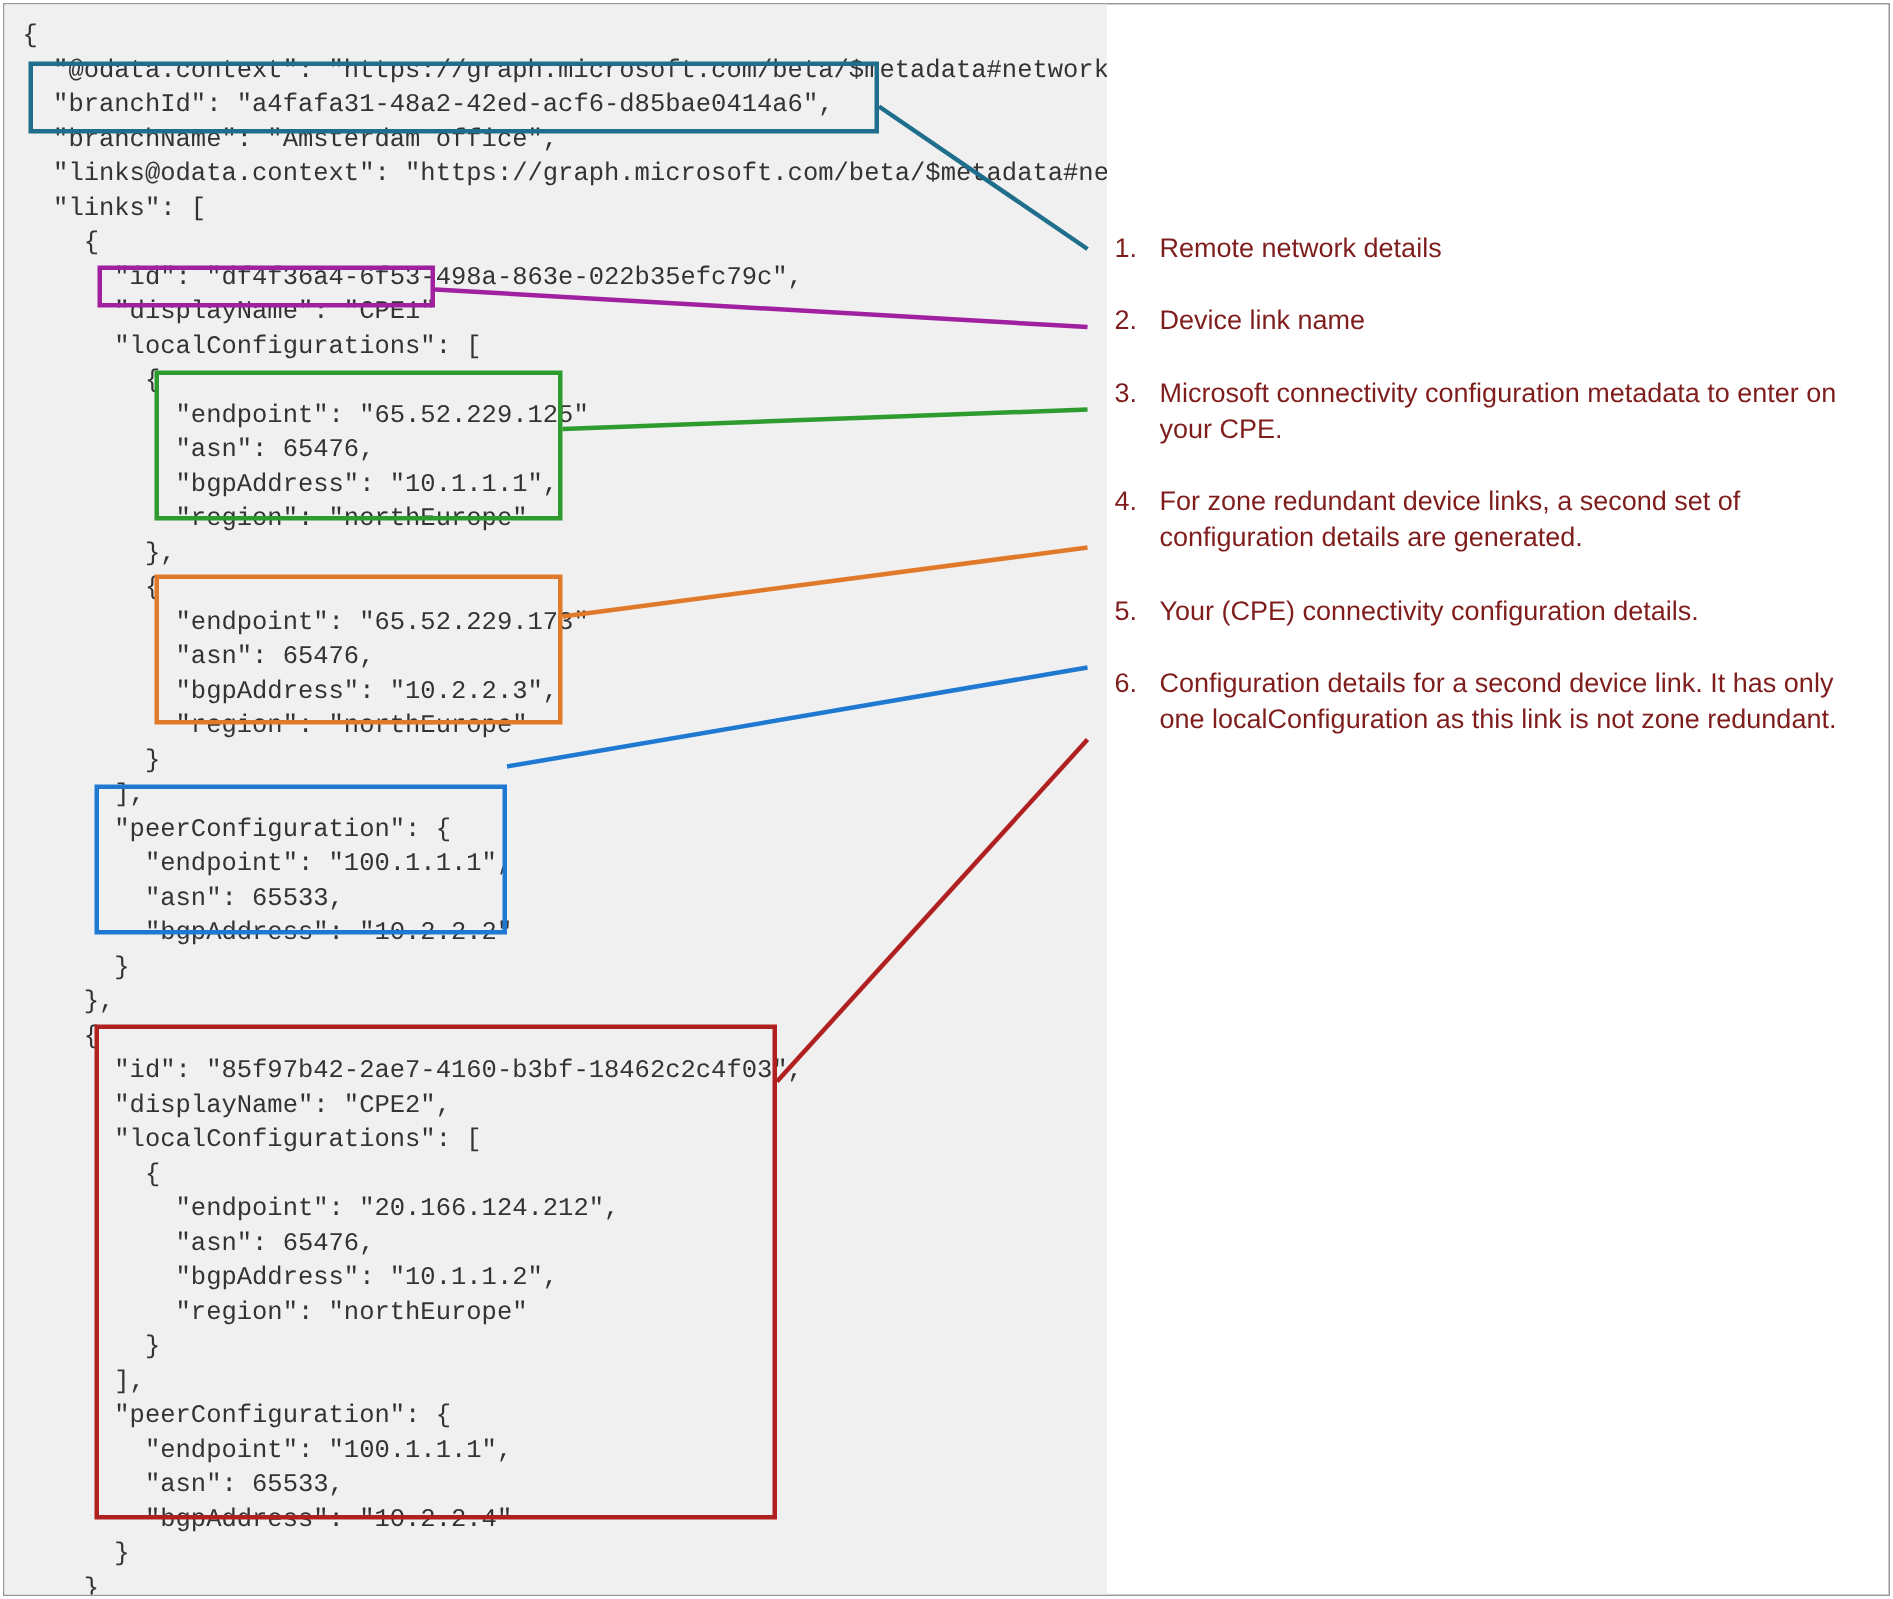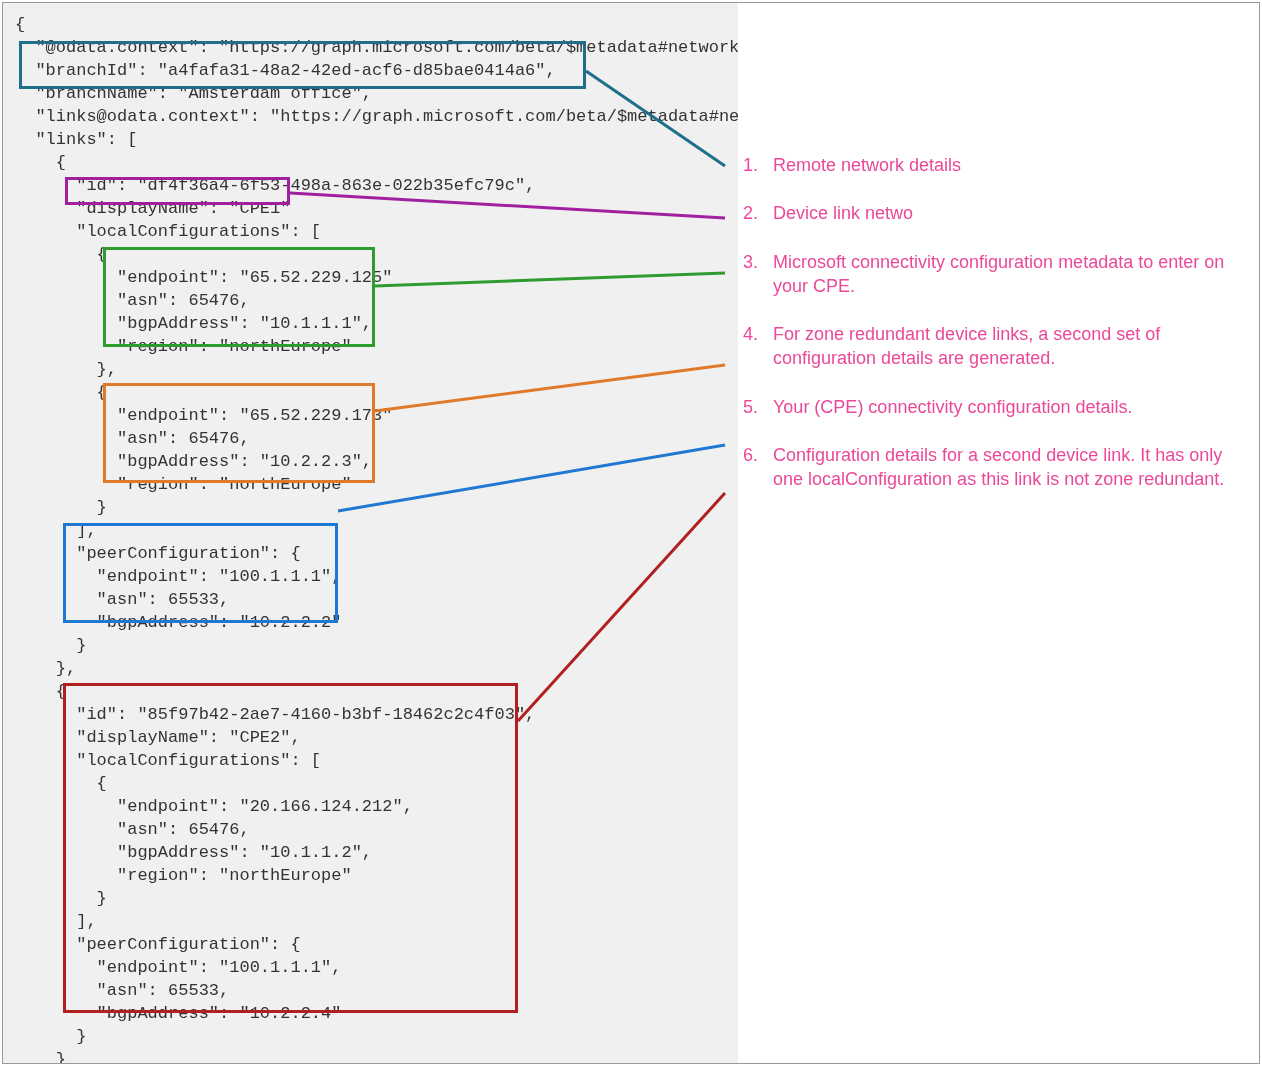--- a/index.html
+++ b/index.html
@@ -31,7 +31,7 @@
       flex: 1;
       padding: 150px 20px 20px 5px;
       font-size: 18px;
-      color: #ec4899;
+      color: #7f1d1d;
       line-height: 1.35;
     }
     .annotations ol { list-style: none; counter-reset: item; }

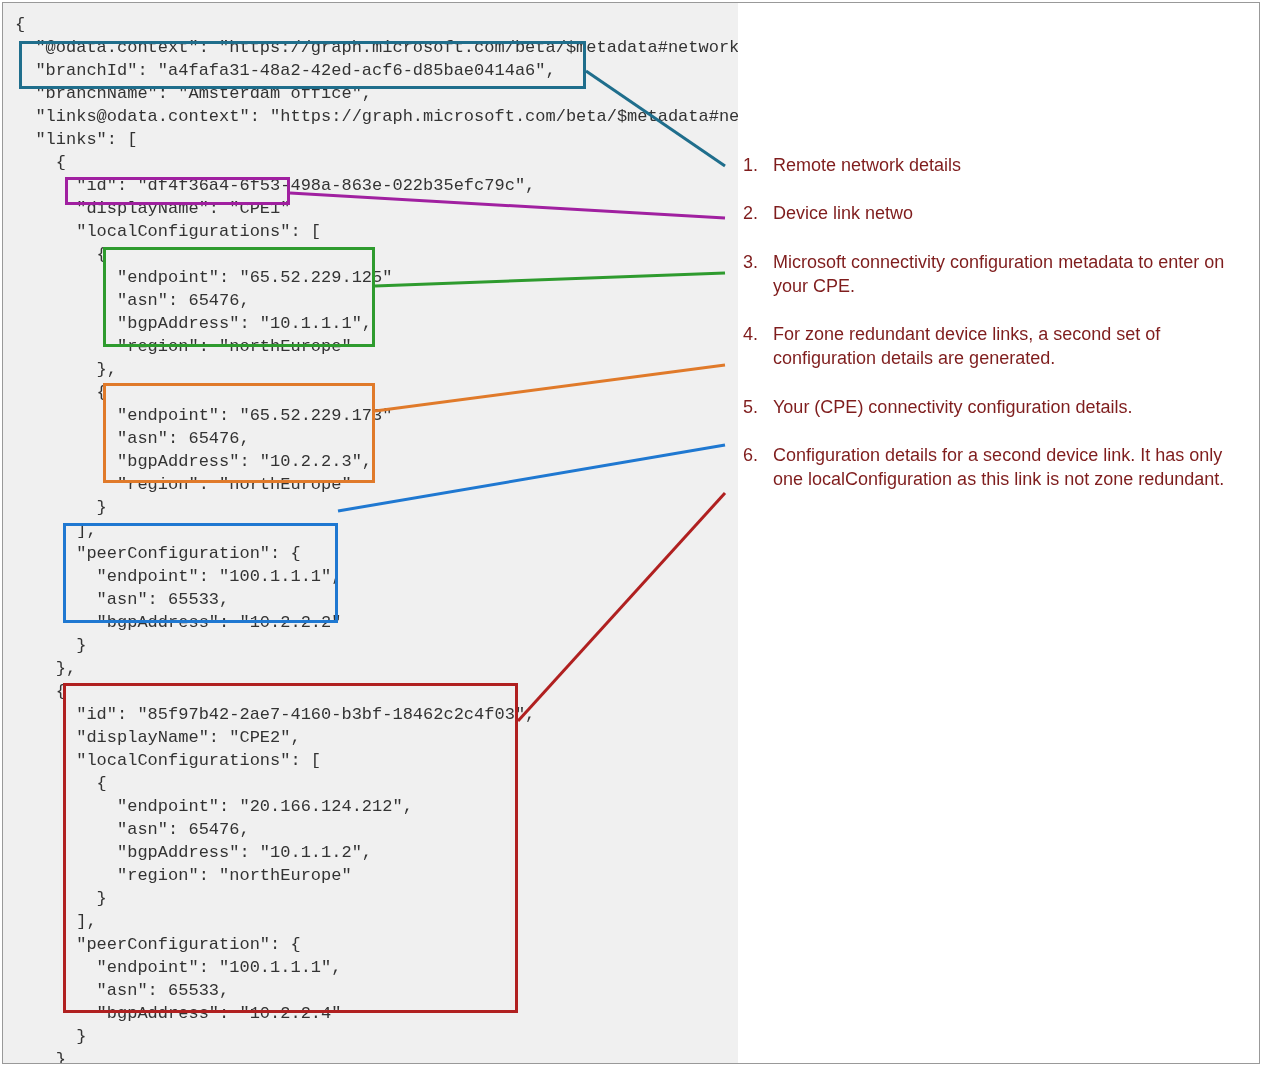--- a/index.html
+++ b/index.html
@@ -116,7 +116,7 @@
   <div class="annotations">
     <ol>
       <li>Remote network details</li>
-      <li>Device link netwo</li>
+      <li>Device link name</li>
       <li>Microsoft connectivity configuration metadata to enter on your CPE.</li>
       <li>For zone redundant device links, a second set of configuration details are generated.</li>
       <li>Your (CPE) connectivity configuration details.</li>

